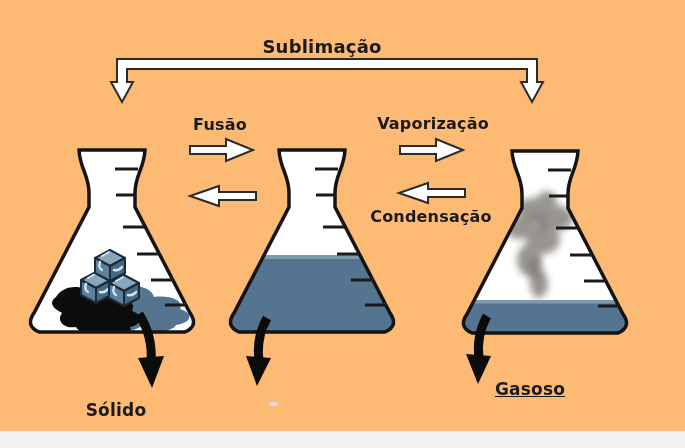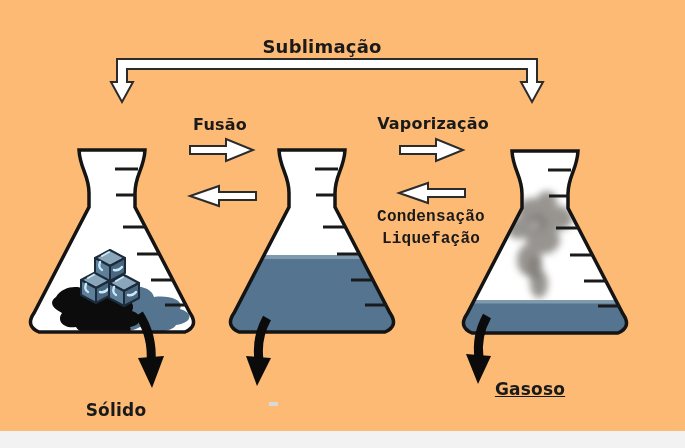--- a/index.html
+++ b/index.html
@@ -134,7 +134,7 @@
 
   <div class="lbl" style="left:433px;top:114px;">Vaporização</div>
 
-  <div class="lbl multiline" style="left:431px;top:206px;font-family:Liberation Mono, monospace;">
+  <div class="lbl multiline" style="left:431px;top:206px;">
     <div>Condensação</div>
     <div>Liquefação</div>
   </div>

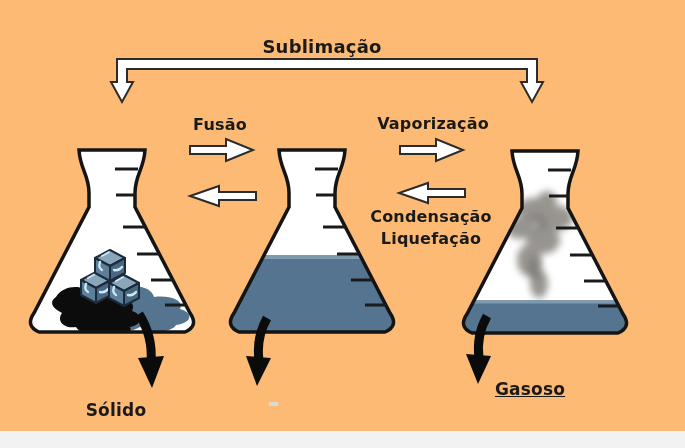--- a/index.html
+++ b/index.html
@@ -136,7 +136,6 @@
 
   <div class="lbl multiline" style="left:431px;top:206px;">
     <div>Condensação</div>
-    <div>Liquefação</div>
   </div>
 
   <div class="lbl state" style="left:116px;top:400px;text-align:right;">Sólido</div>

